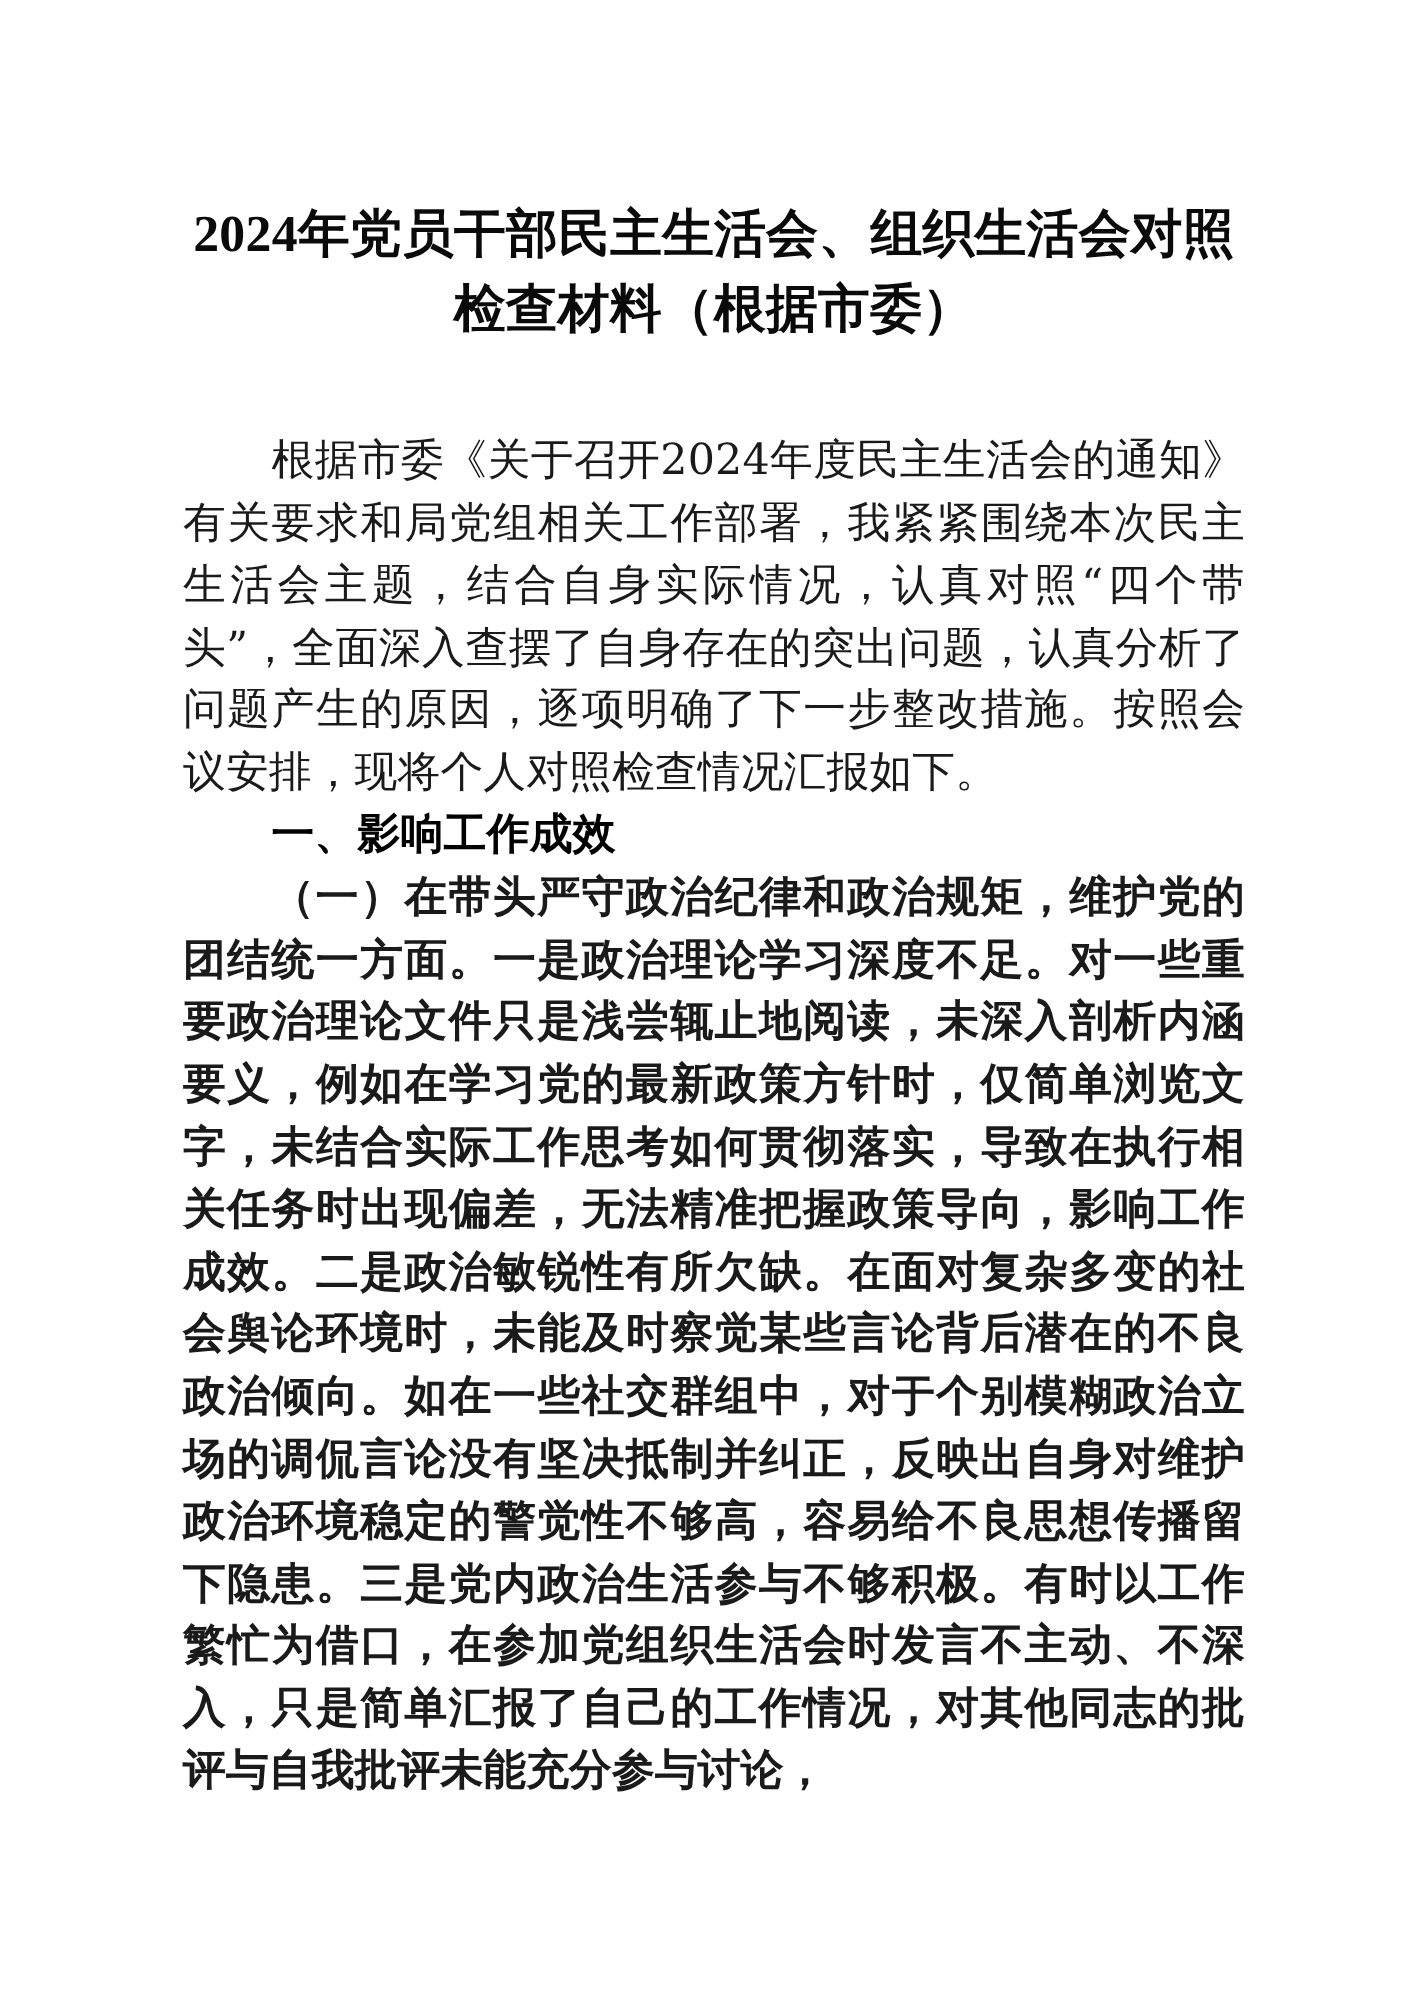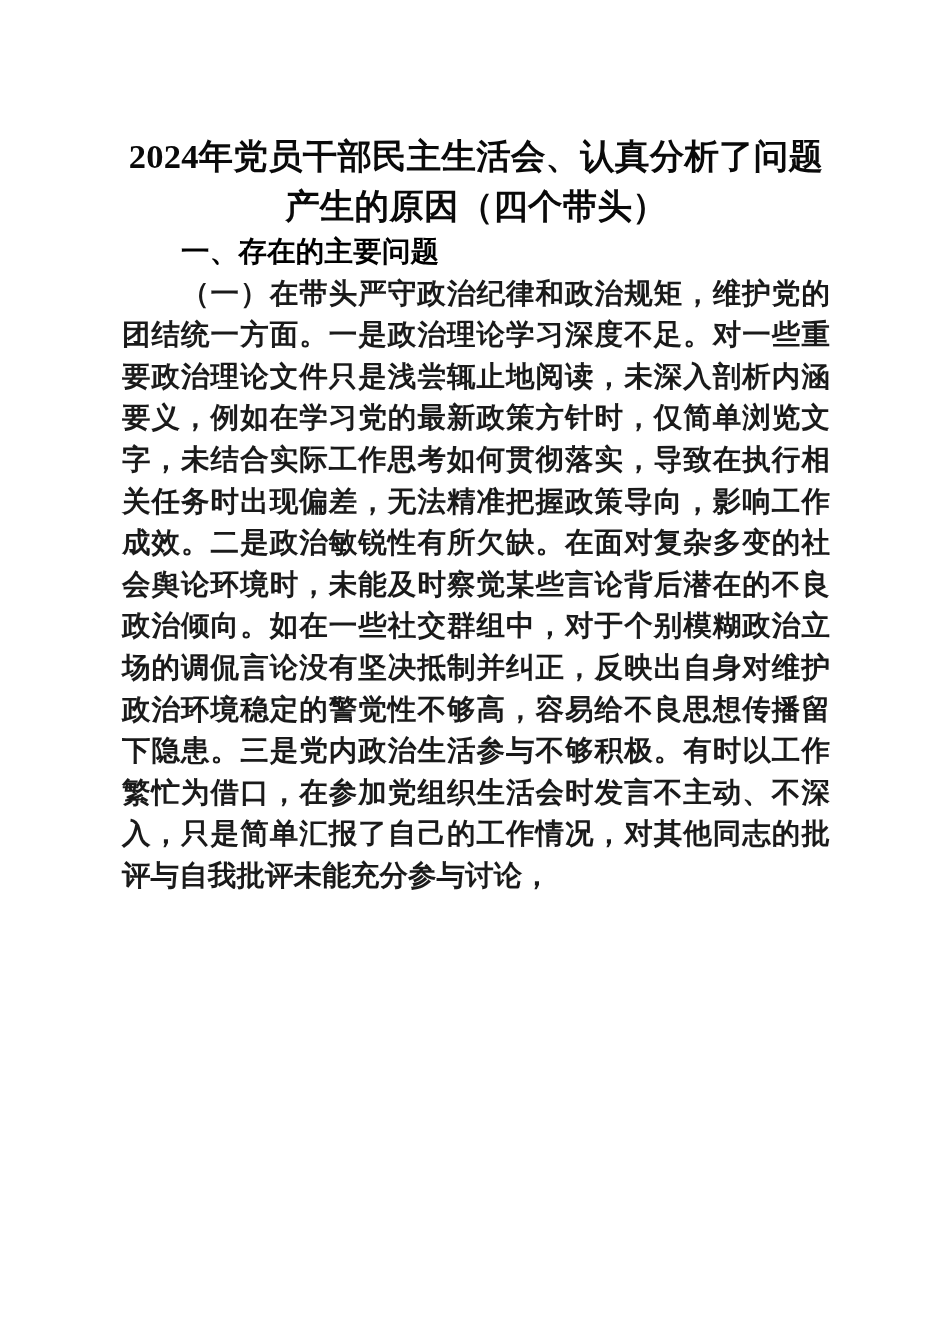--- a/index.html
+++ b/index.html
@@ -81,7 +81,7 @@
 <div class="page">
   <div class="content">
 
-    <h1 class="doc-title">2024年党员干部民主生活会、认真分析了问题产生的原因（四个带头）</h1>
+    <h1 class="doc-title">2024年党员干部民主生活会、组织生活会对照检查材料（根据市委）</h1>
 
 
     <h2 class="h1-cn">一、存在的主要问题</h2>

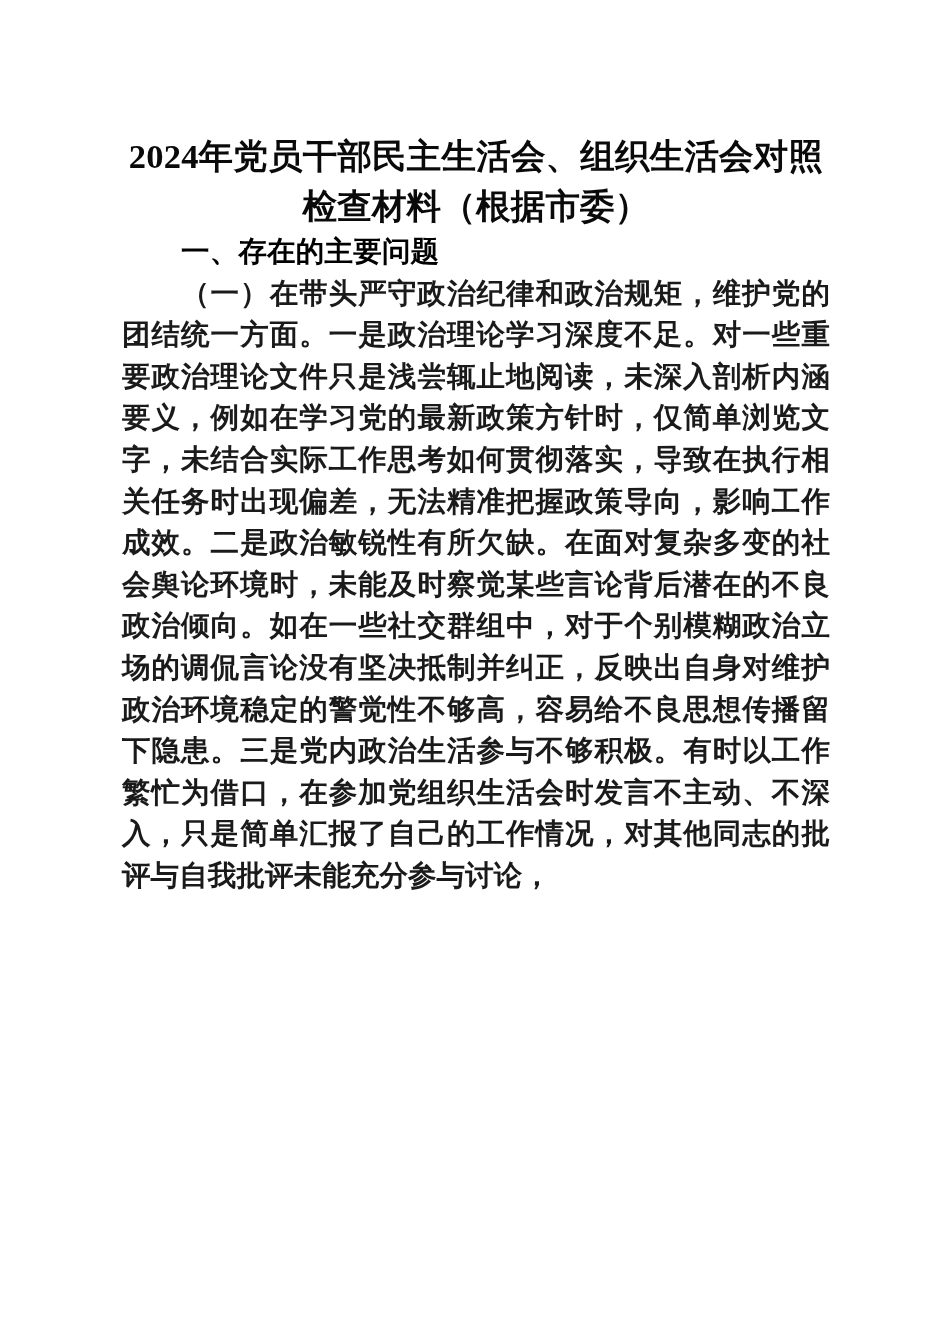--- a/index.html
+++ b/index.html
@@ -83,6 +83,7 @@
 
     <h1 class="doc-title">2024年党员干部民主生活会、组织生活会对照检查材料（根据市委）</h1>
 
+    <p class="para first">根据市委《关于召开2024年度民主生活会的通知》有关要求和局党组相关工作部署，我紧紧围绕本次民主生活会主题，结合自身实际情况，认真对照“四个带头”，全面深入查摆了自身存在的突出问题，认真分析了问题产生的原因，逐项明确了下一步整改措施。按照会议安排，现将个人对照检查情况汇报如下。</p>
 
     <h2 class="h1-cn">一、存在的主要问题</h2>
 

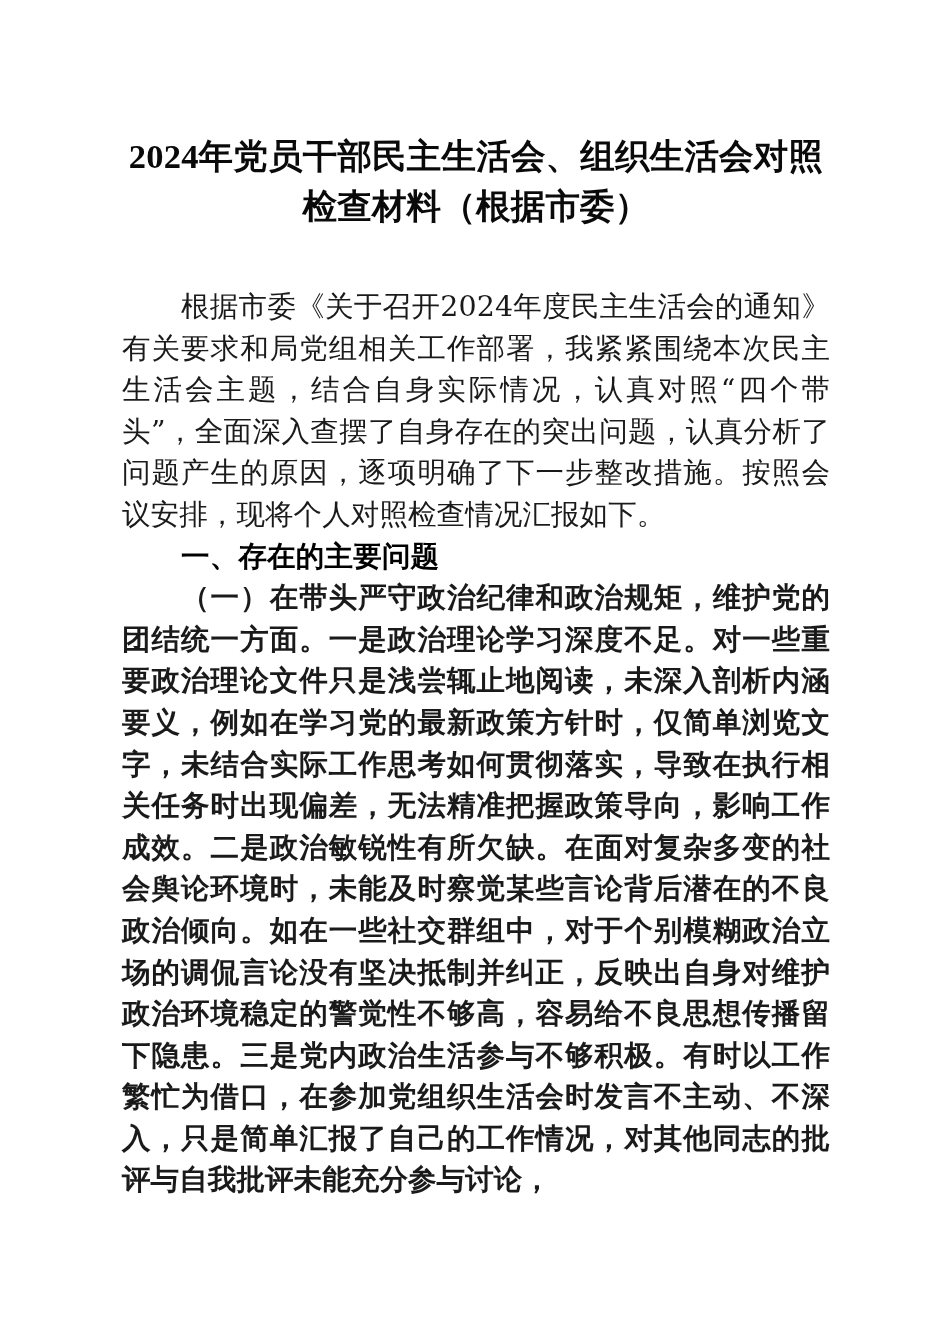--- a/index.html
+++ b/index.html
@@ -85,7 +85,7 @@
 
     <p class="para first">根据市委《关于召开2024年度民主生活会的通知》有关要求和局党组相关工作部署，我紧紧围绕本次民主生活会主题，结合自身实际情况，认真对照“四个带头”，全面深入查摆了自身存在的突出问题，认真分析了问题产生的原因，逐项明确了下一步整改措施。按照会议安排，现将个人对照检查情况汇报如下。</p>
 
-    <h2 class="h1-cn">一、存在的主要问题</h2>
+    <h2 class="h1-cn">一、影响工作成效</h2>
 
     <p class="para body-flow">（一）在带头严守政治纪律和政治规矩，维护党的团结统一方面。一是政治理论学习深度不足。对一些重要政治理论文件只是浅尝辄止地阅读，未深入剖析内涵要义，例如在学习党的最新政策方针时，仅简单浏览文字，未结合实际工作思考如何贯彻落实，导致在执行相关任务时出现偏差，无法精准把握政策导向，影响工作成效。二是政治敏锐性有所欠缺。在面对复杂多变的社会舆论环境时，未能及时察觉某些言论背后潜在的不良政治倾向。如在一些社交群组中，对于个别模糊政治立场的调侃言论没有坚决抵制并纠正，反映出自身对维护政治环境稳定的警觉性不够高，容易给不良思想传播留下隐患。三是党内政治生活参与不够积极。有时以工作繁忙为借口，在参加党组织生活会时发言不主动、不深入，只是简单汇报了自己的工作情况，对其他同志的批评与自我批评未能充分参与讨论，</p>
 

